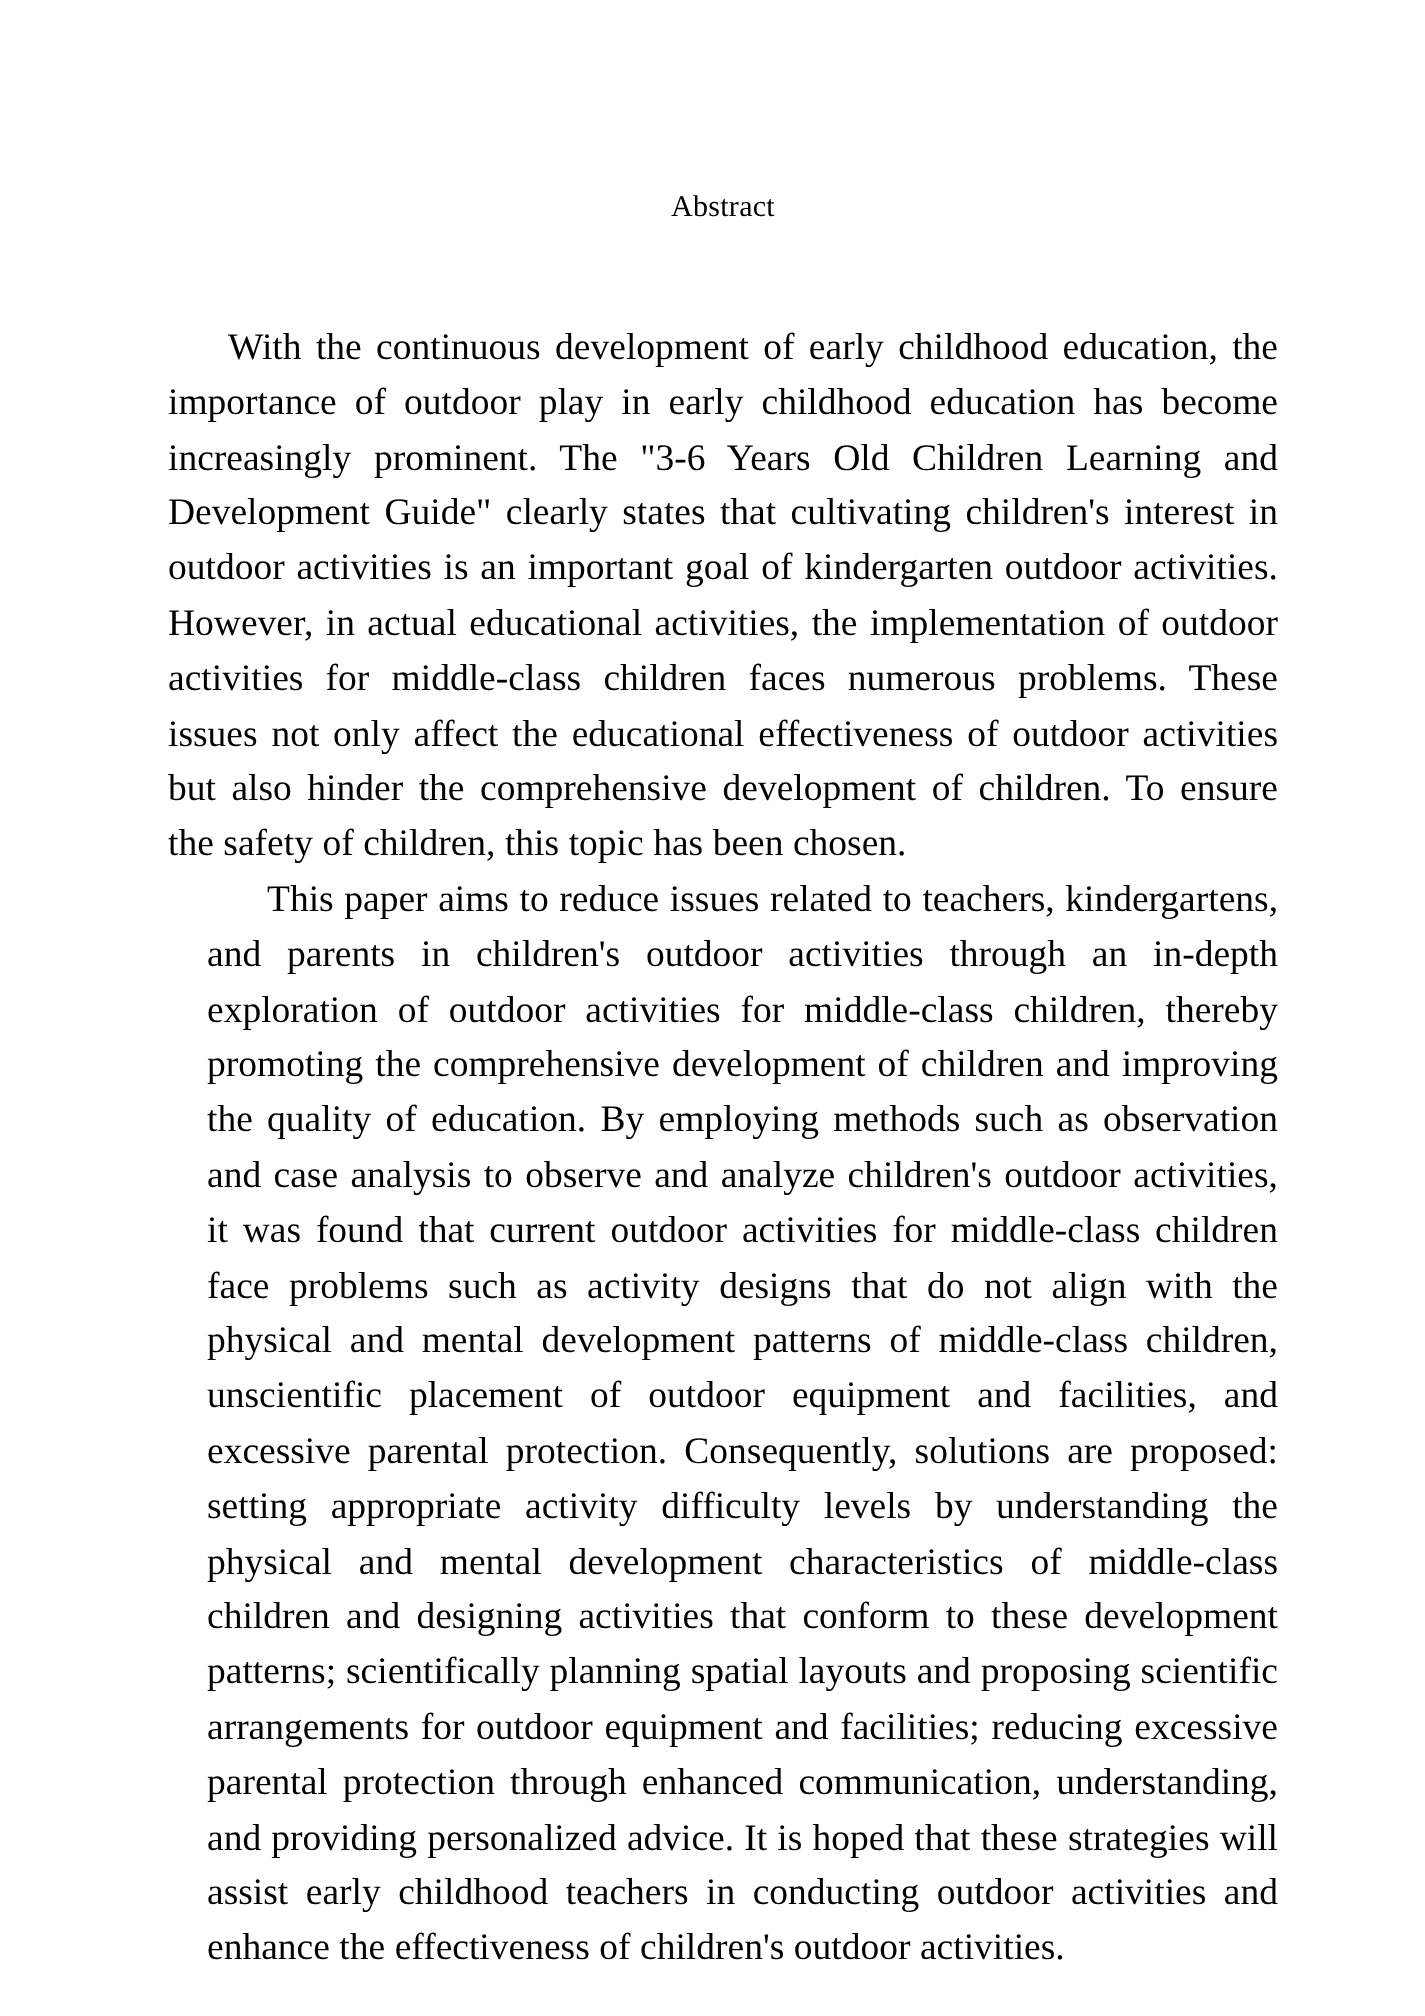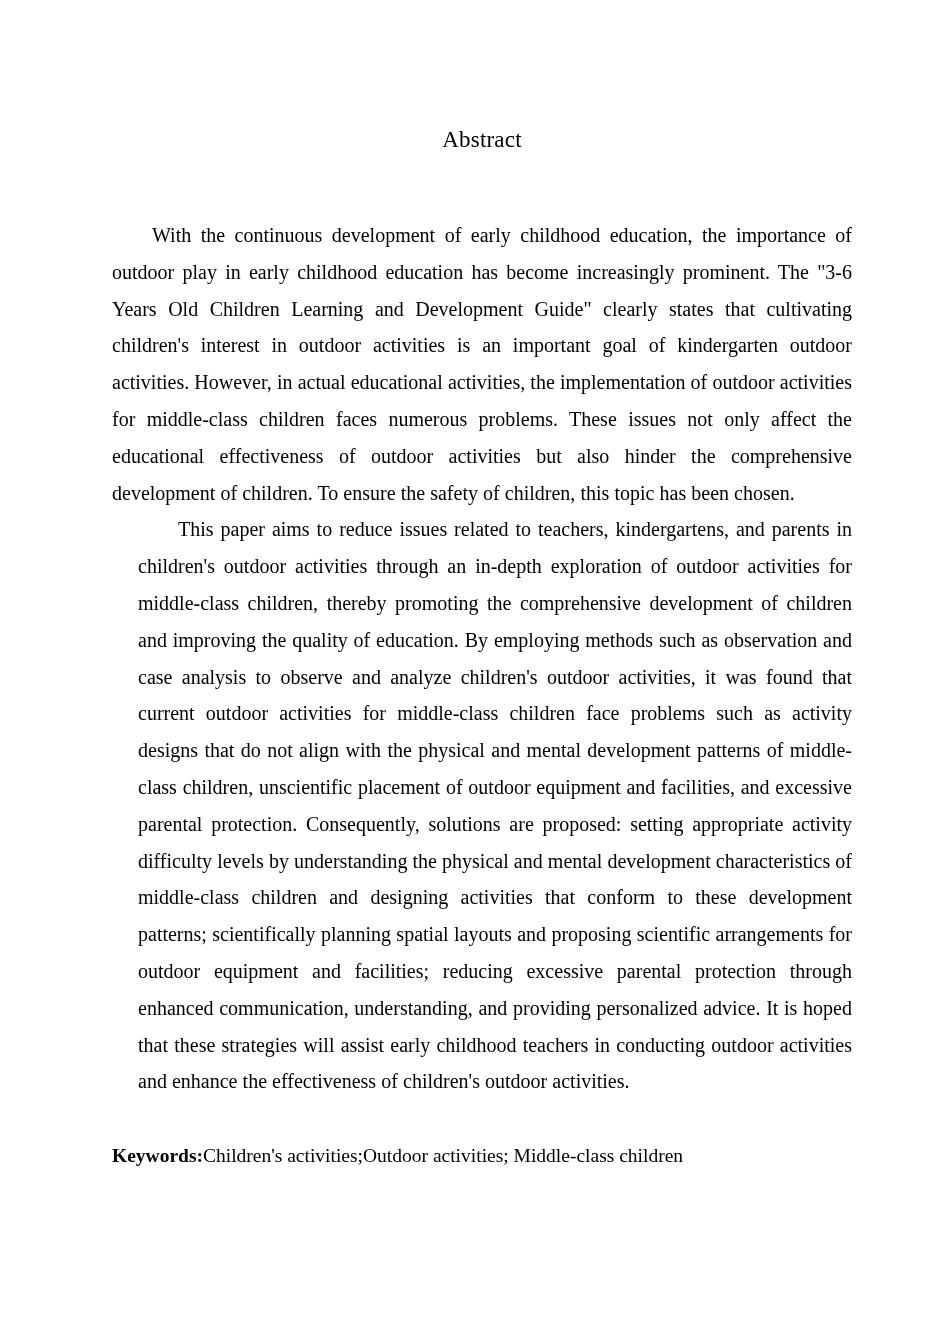--- a/index.html
+++ b/index.html
@@ -30,7 +30,7 @@
   }
   .doc-title {
     text-align: center;
-    font-size: 23px;
+    font-size: 20px;
     font-weight: 400;
     line-height: 1;
     margin: 0;

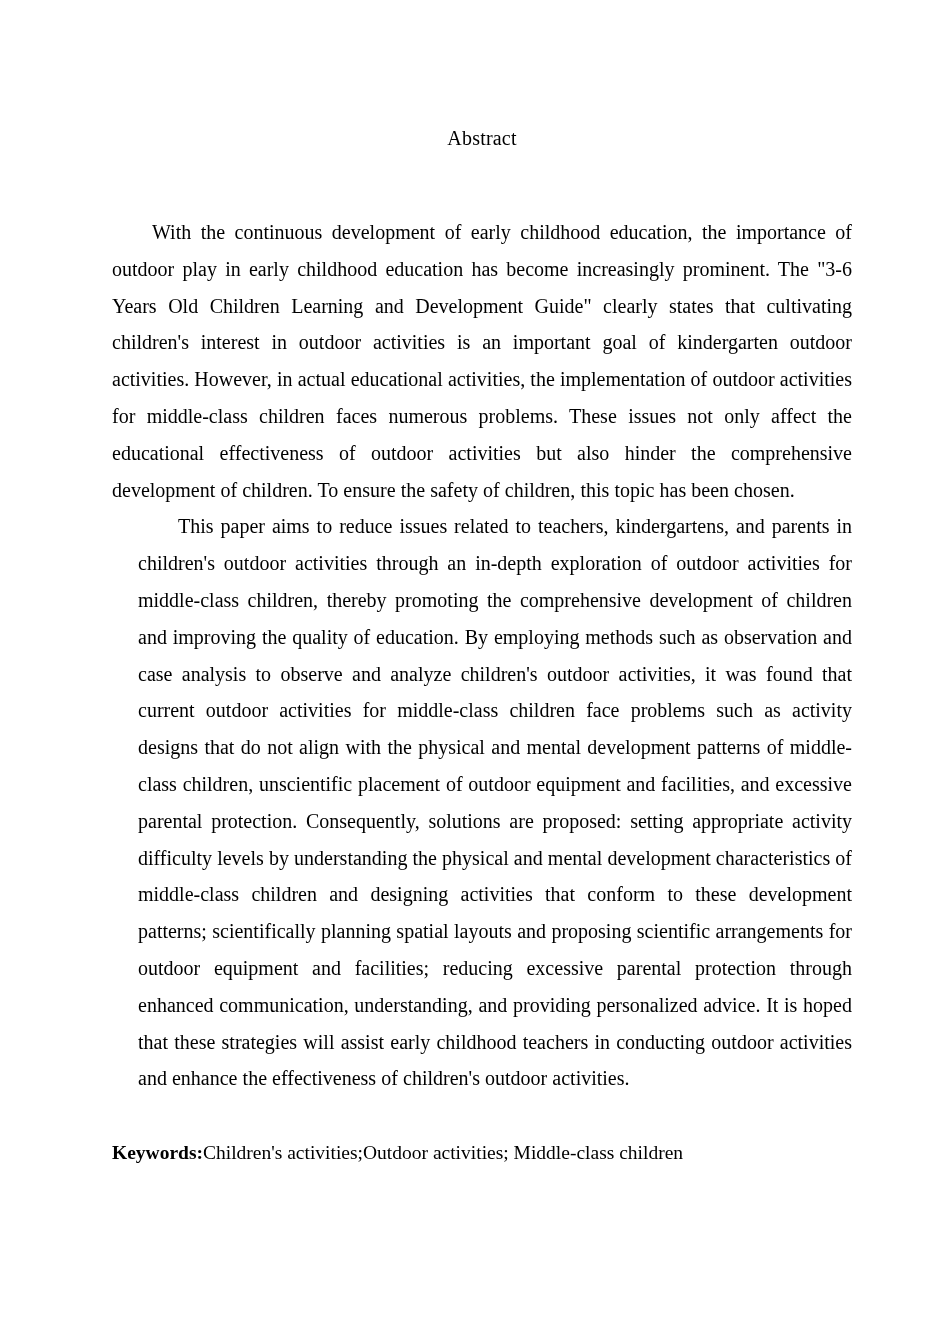--- a/index.html
+++ b/index.html
@@ -42,7 +42,7 @@
   }
   p.para {
     margin: 0;
-    font-size: 20px;
+    font-size: 25px;
     line-height: 36.8px;
     text-align: justify;
     text-justify: inter-word;

